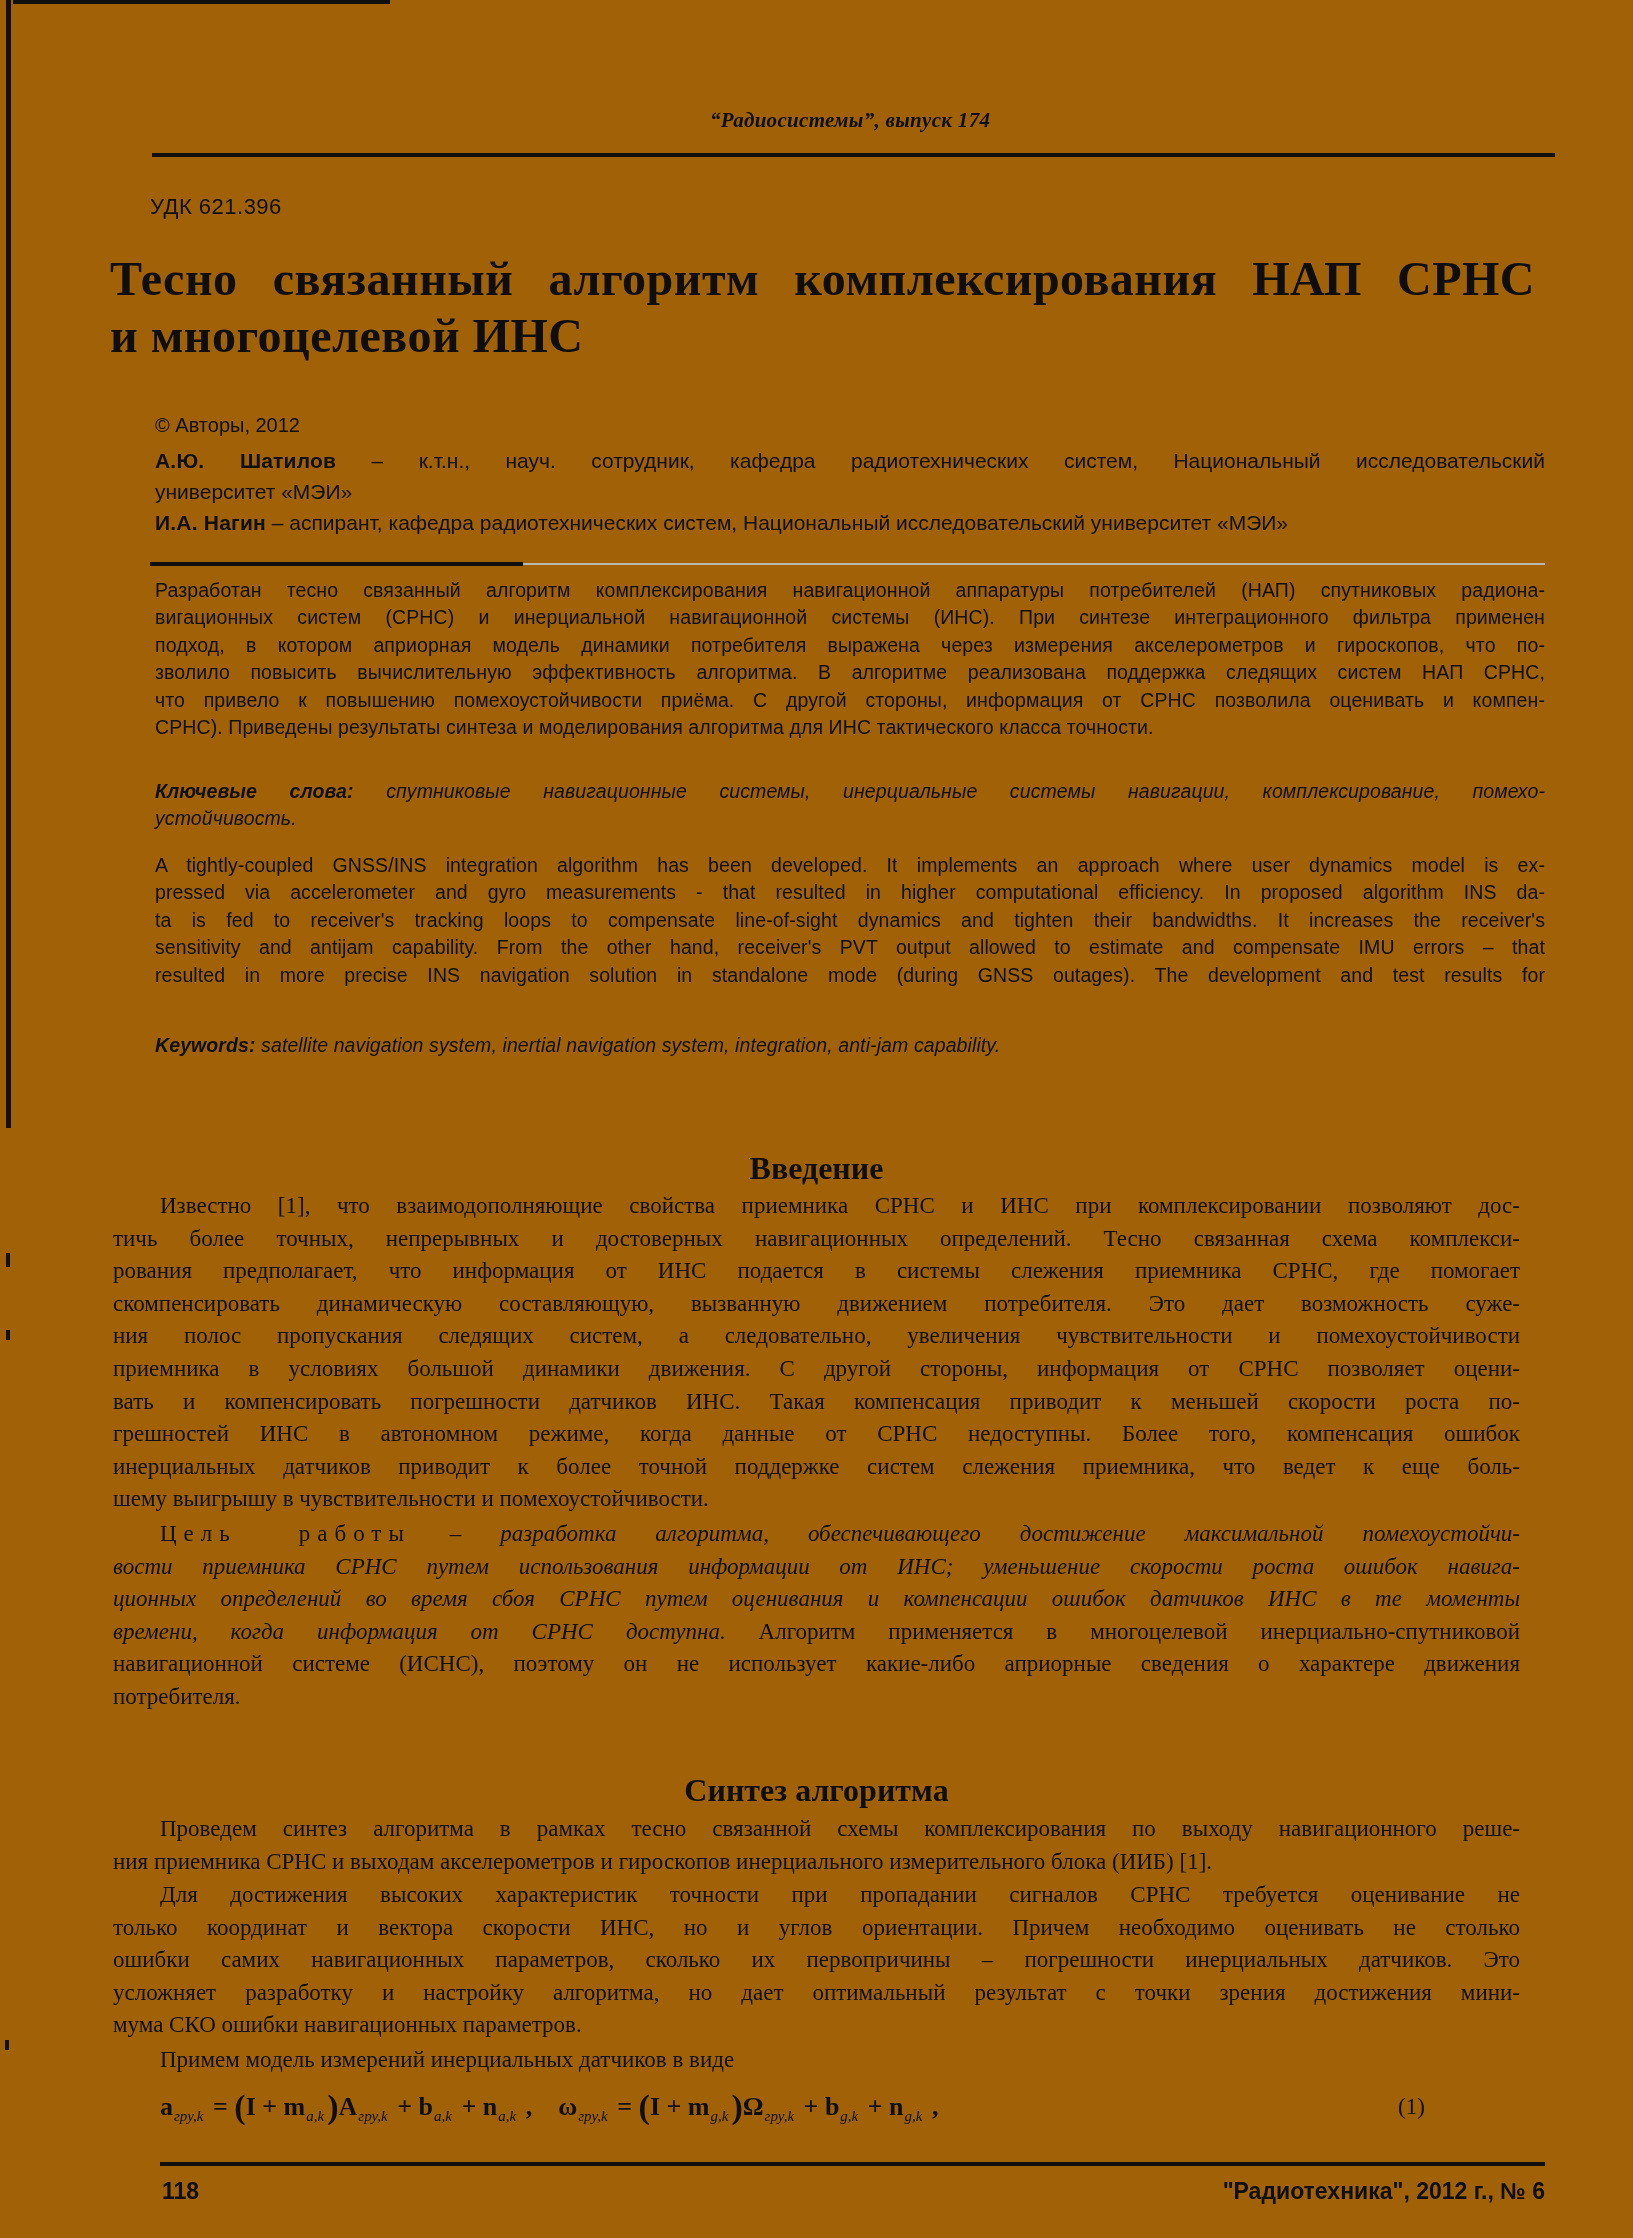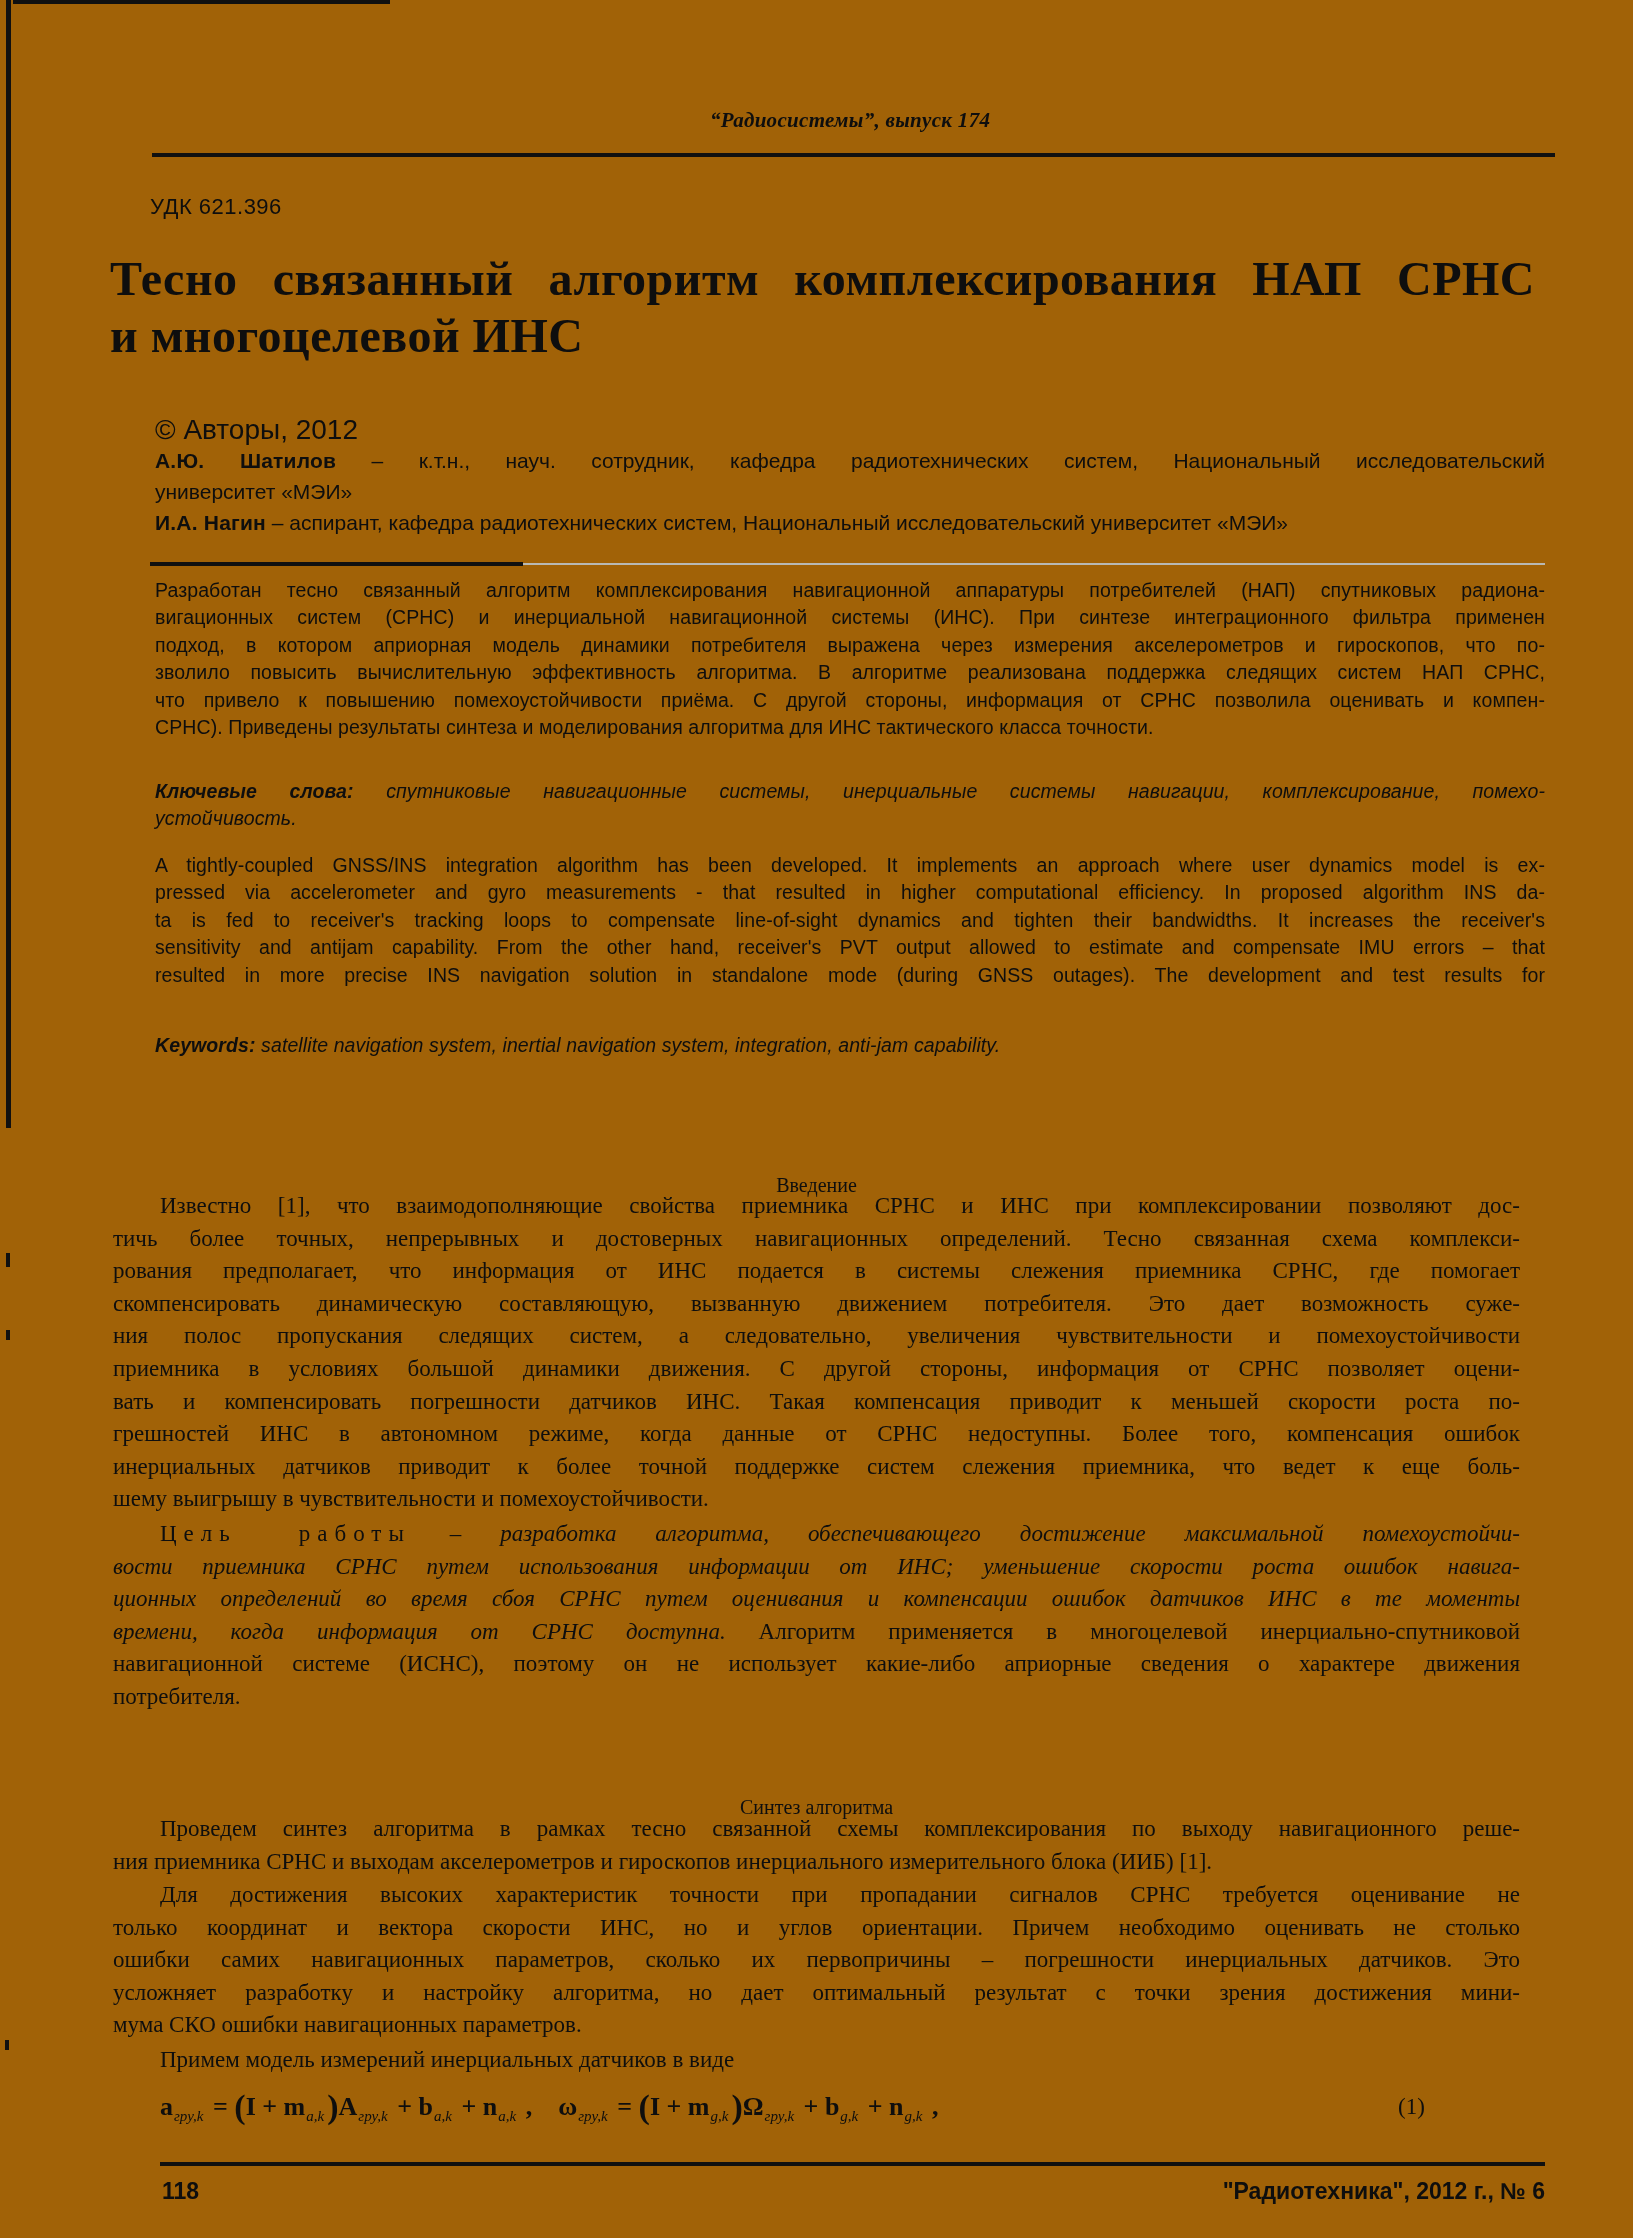--- a/index.html
+++ b/index.html
@@ -32,7 +32,7 @@
 
   .title-wrap { width:1425px; font-weight:bold; font-size:48px; line-height:57px; letter-spacing:.5px; }
 
-  .copyright { font-size:28px;text-align:right; }
+  .copyright { font-size:20px;text-align:right; }
 
   .authors { width:1390px; font-size:21px; line-height:31px; }
   .authors b { letter-spacing:.2px; }

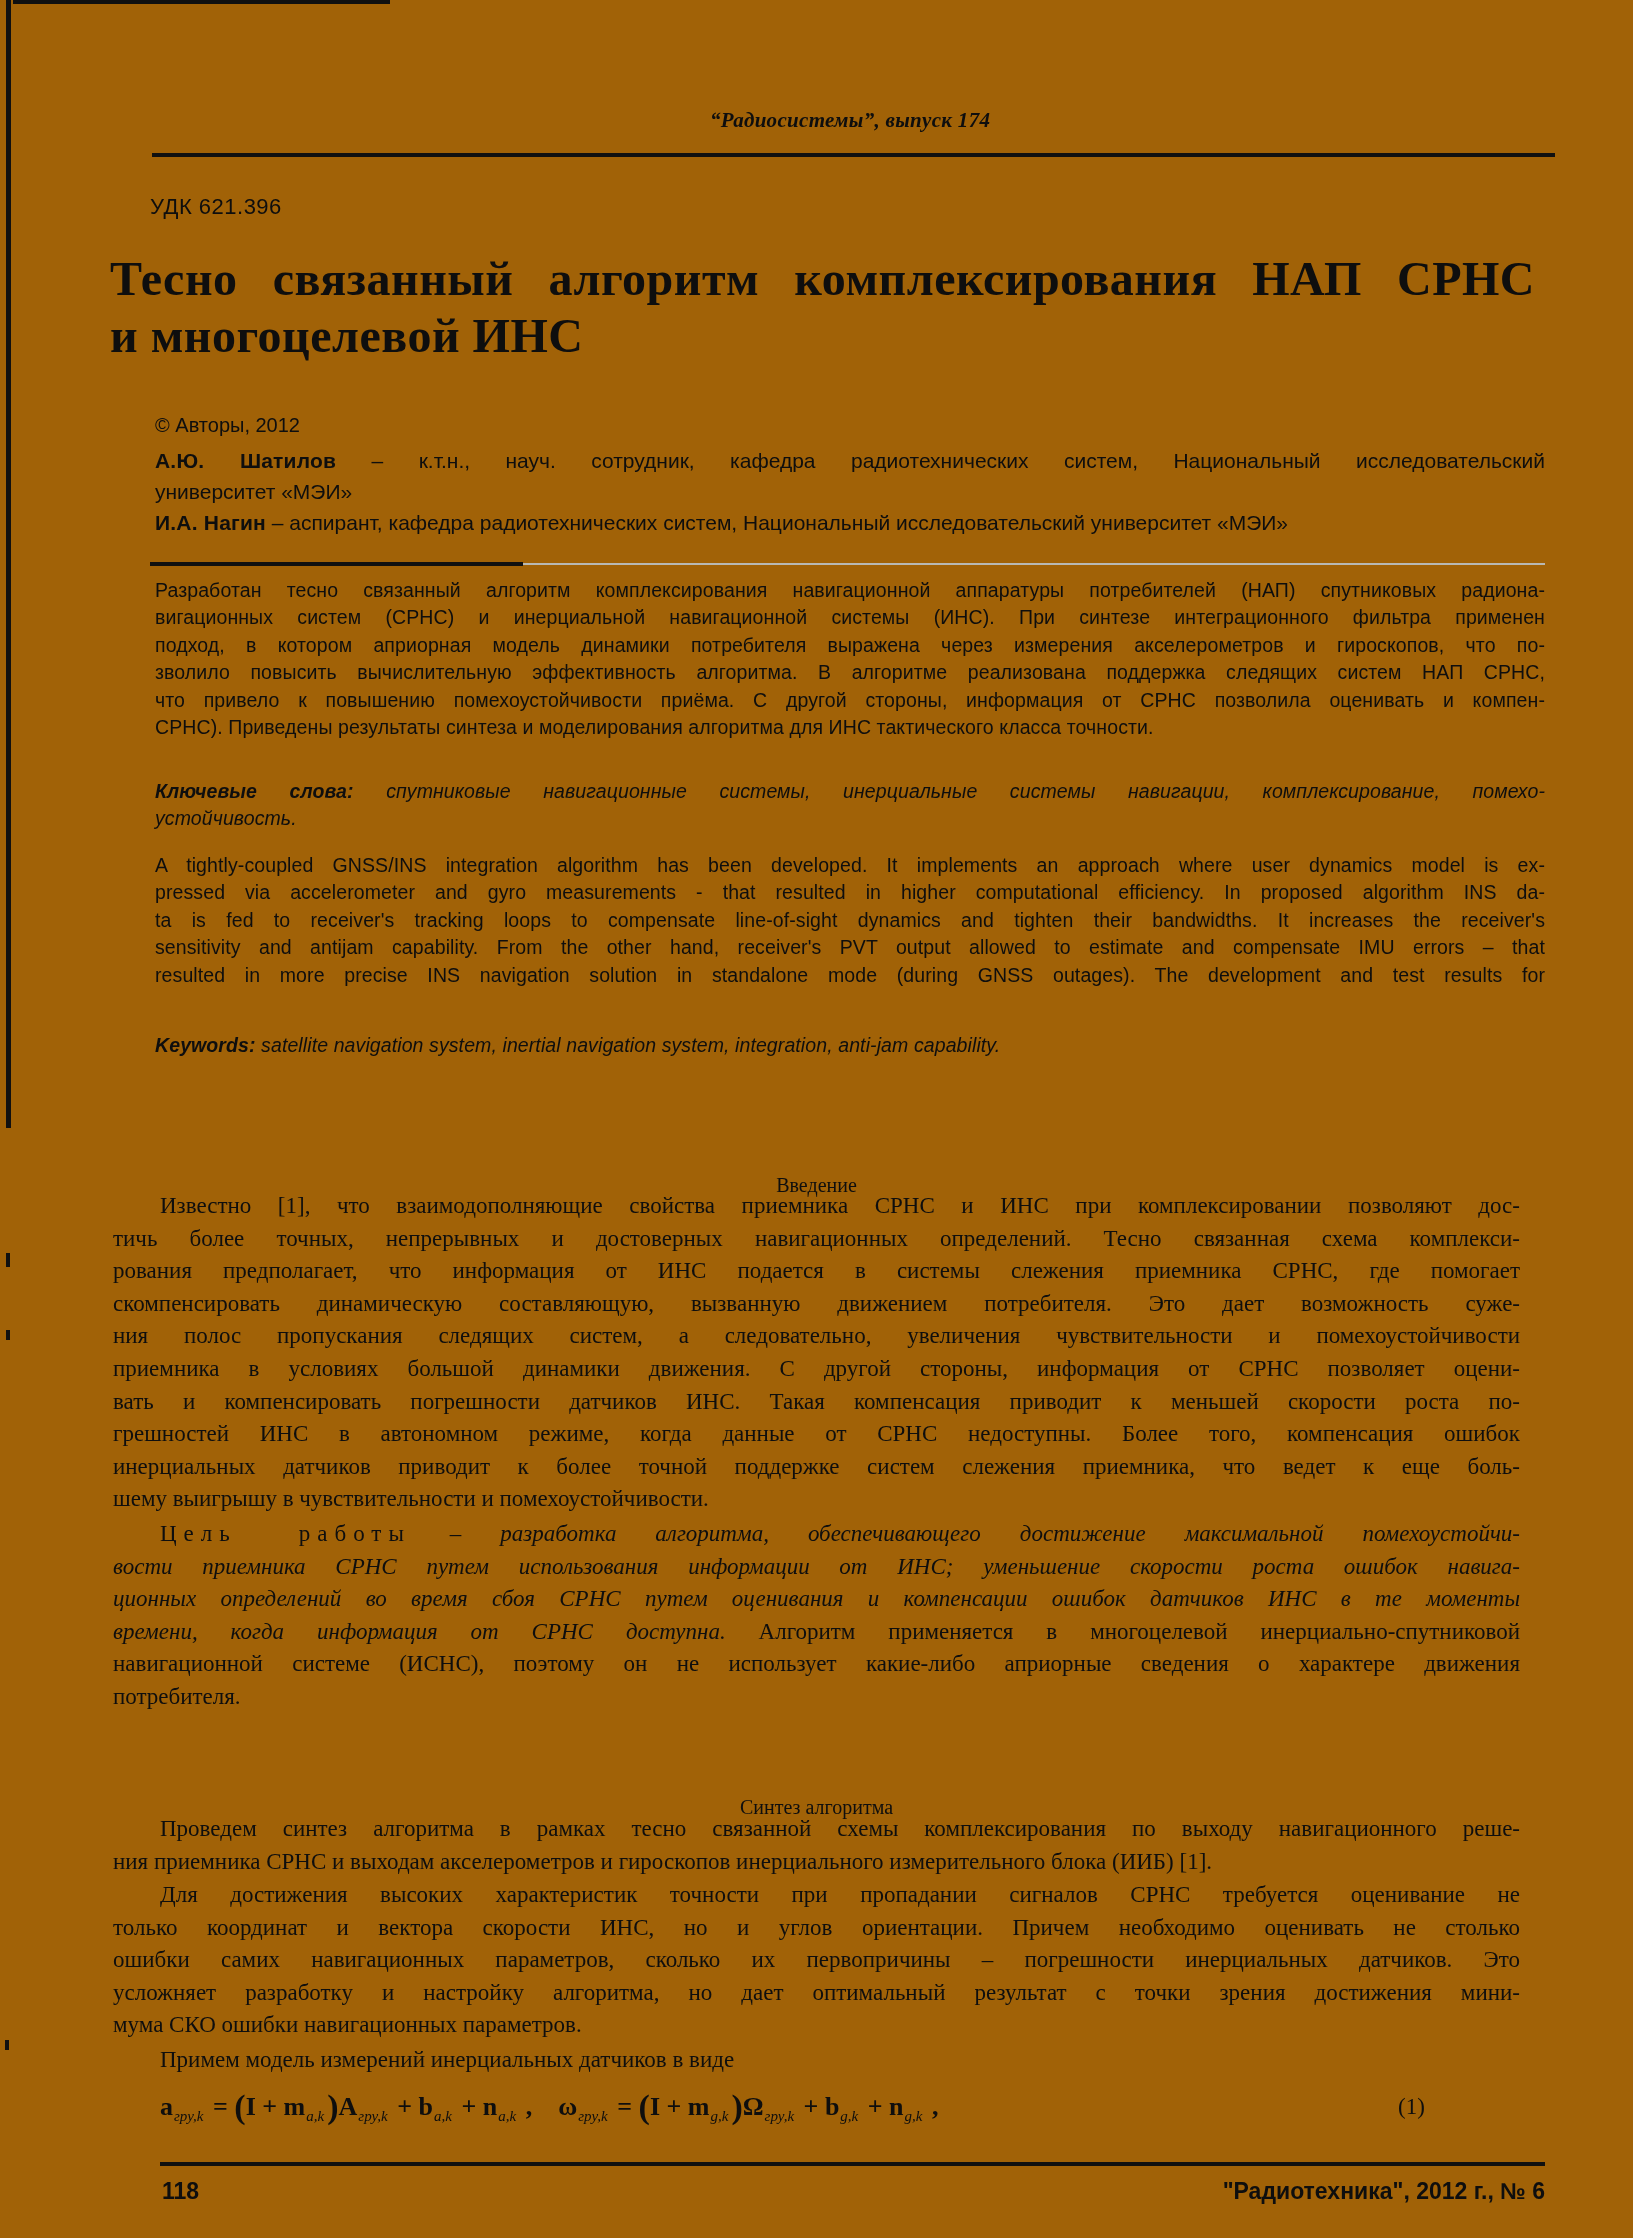--- a/index.html
+++ b/index.html
@@ -41,7 +41,7 @@
   .bi { font-weight:bold; font-style:italic; }
 
   .body-block { width:1407px; font-size:23px; line-height:32.6px; }
-  .heading { width:1407px; text-align:center; font-weight:normal; font-size:20px;margin-top:24px; }
+  .heading { width:1407px; text-align:center; font-weight:bold; font-size:32px; }
 
   .spaced { letter-spacing:7px; word-spacing:16px; }
 

